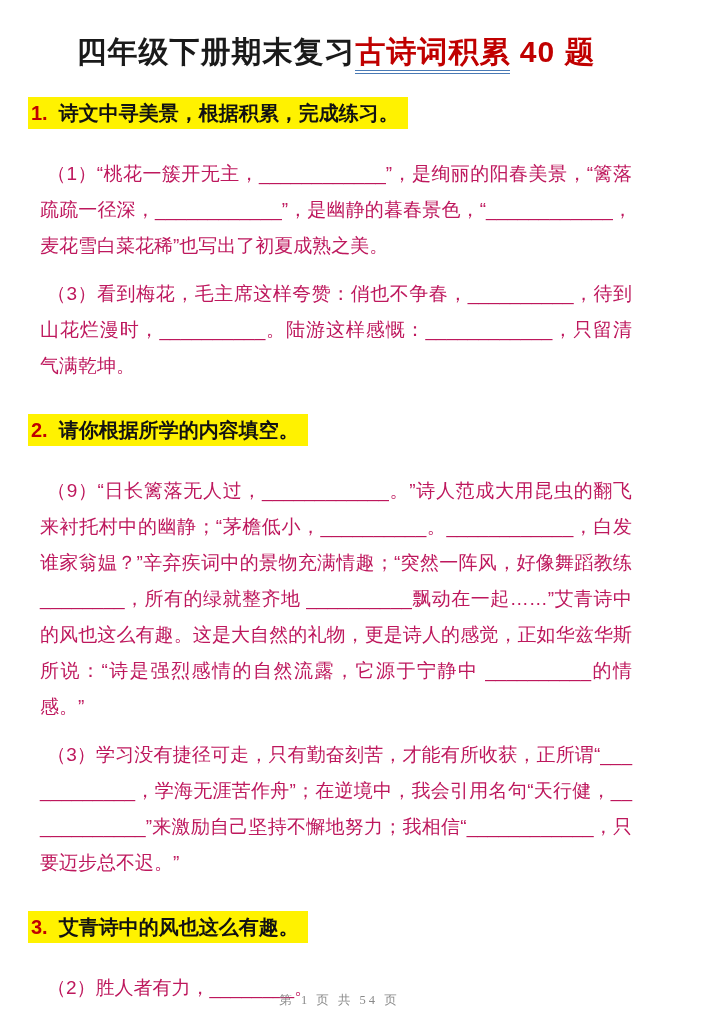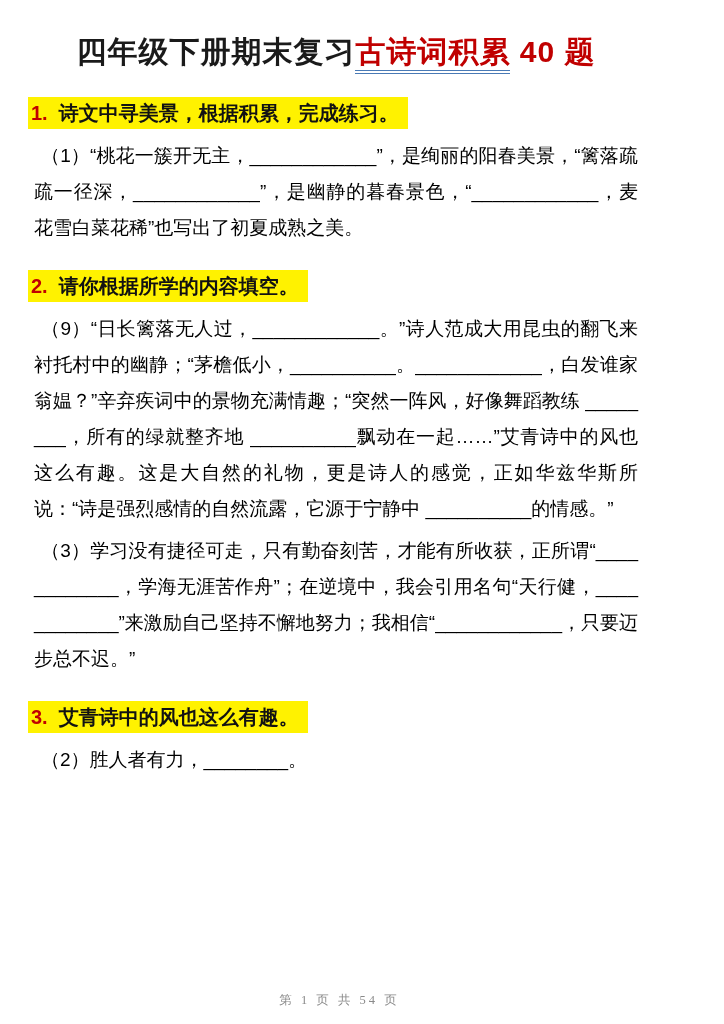--- a/index.html
+++ b/index.html
@@ -31,7 +31,7 @@
     font-size:20px;
     font-weight:700;
     color:#121212;
-    margin:18px 0 3px;
+    margin:18px 0 15px;
     padding:3px 9px 3px 3px;
     line-height:26px;
     text-align:right;

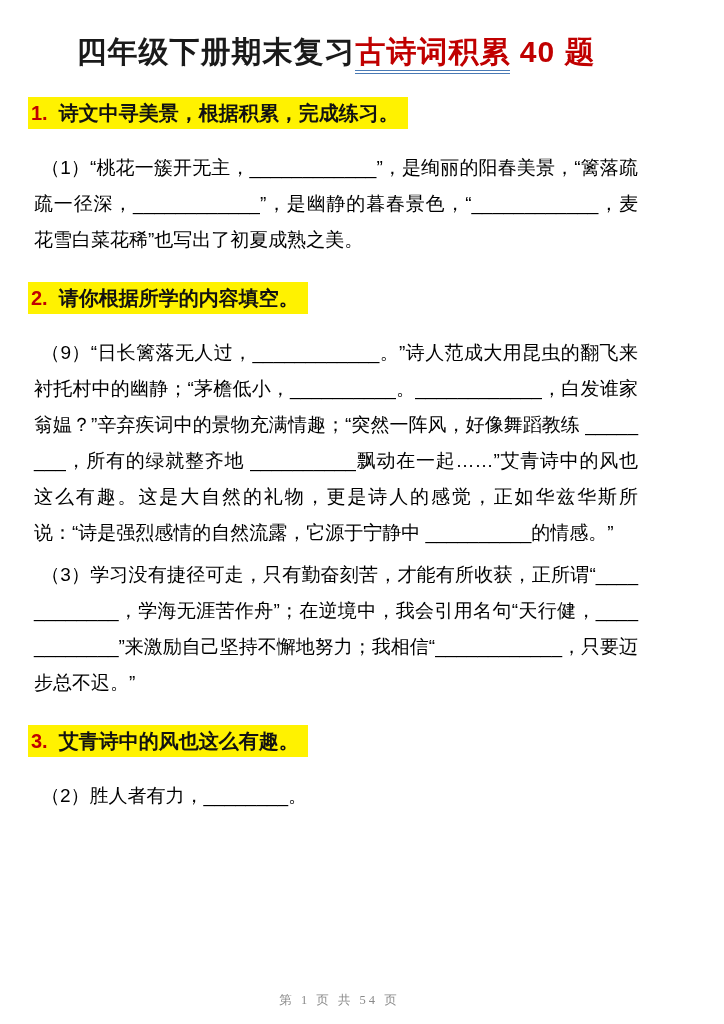--- a/index.html
+++ b/index.html
@@ -39,10 +39,10 @@
   .sec-heading:first-of-type{margin-top:24px;}
   .sec-num{color:#c00000;margin-right:11px;}
   .para{
-    margin:6px;
+    margin:12px;
     font-size:19px;
     line-height:36px;
-    color:#000000;
+    color:#be185d;
     text-align:justify;
     text-justify:inter-character;
     word-break:break-all;

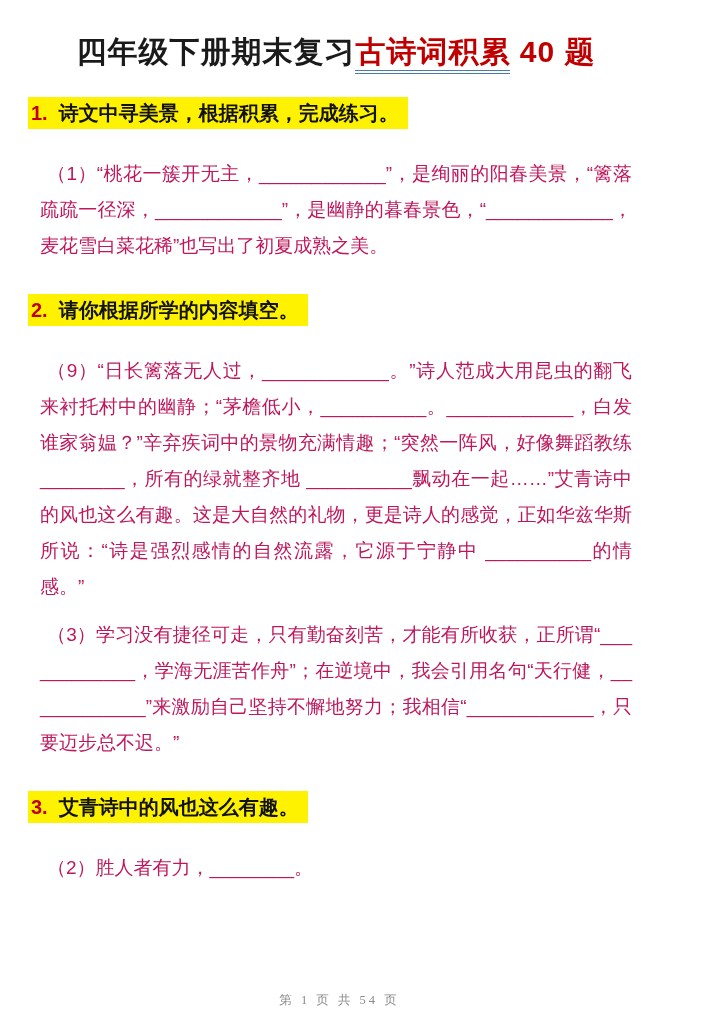--- a/index.html
+++ b/index.html
@@ -70,6 +70,7 @@
 
     <h2 class="sec-heading"><span class="sec-num">1.</span><span>诗文中寻美景，根据积累，完成练习。</span></h2>
     <p class="para">（1）“桃花一簇开无主，____________”，是绚丽的阳春美景，“篱落疏疏一径深，____________”，是幽静的暮春景色，“____________，麦花雪白菜花稀”也写出了初夏成熟之美。</p>
+    <p class="para">（3）看到梅花，毛主席这样夸赞：俏也不争春，__________，待到山花烂漫时，__________。陆游这样感慨：____________，只留清气满乾坤。</p>
 
     <h2 class="sec-heading"><span class="sec-num">2.</span><span>请你根据所学的内容填空。</span></h2>
     <p class="para">（9）“日长篱落无人过，____________。”诗人范成大用昆虫的翻飞来衬托村中的幽静；“茅檐低小，__________。____________，白发谁家翁媪？”辛弃疾词中的景物充满情趣；“突然一阵风，好像舞蹈教练 ________，所有的绿就整齐地 __________飘动在一起……”艾青诗中的风也这么有趣。这是大自然的礼物，更是诗人的感觉，正如华兹华斯所说：“诗是强烈感情的自然流露，它源于宁静中 __________的情感。”</p>

